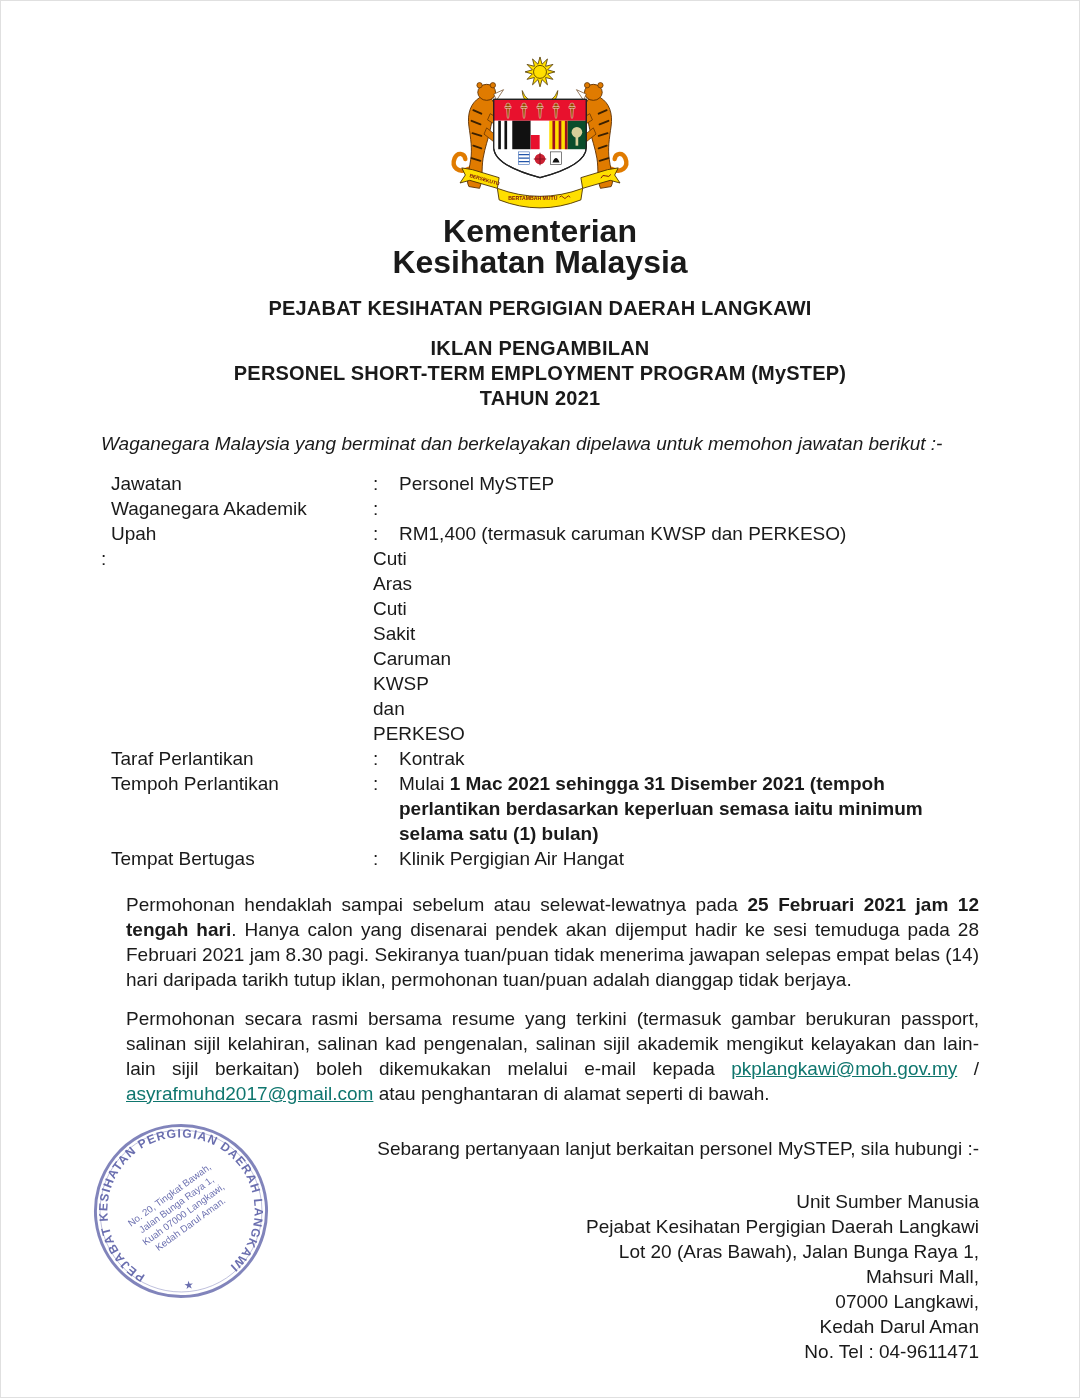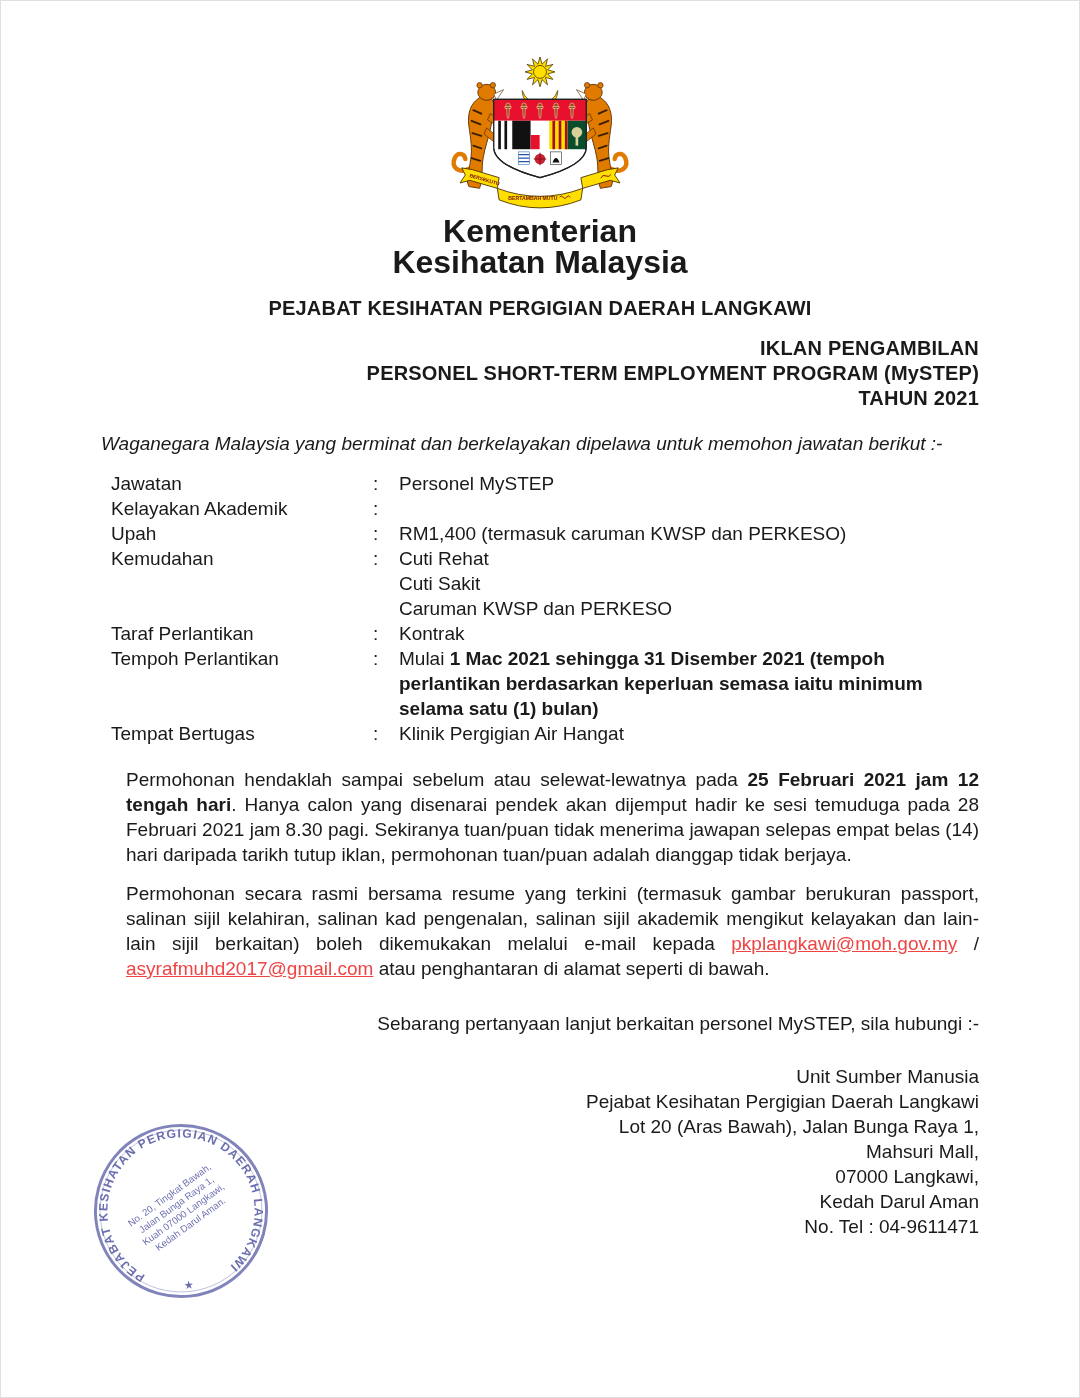--- a/index.html
+++ b/index.html
@@ -19,7 +19,7 @@
   .emblem-svg{display:block;margin:0 auto;width:214px;height:160px;}
   .ministry{font-size:32px;font-weight:bold;line-height:29px;margin-top:2px;}
   .doc-title{margin-top:20px;font-size:20px;font-weight:bold;text-align:center;letter-spacing:.2px;}
-  .doc-subtitle{margin-top:16px;font-size:20px;font-weight:bold;text-align:right;line-height:25px;letter-spacing:.2px;}
+  .doc-subtitle{margin-top:16px;font-size:20px;font-weight:bold;text-align:center;line-height:25px;letter-spacing:.2px;}
   .body-text{font-size:19px;line-height:25px;}
   .intro{margin-top:20px;text-align:justify;}
   .details{margin-top:15px;}

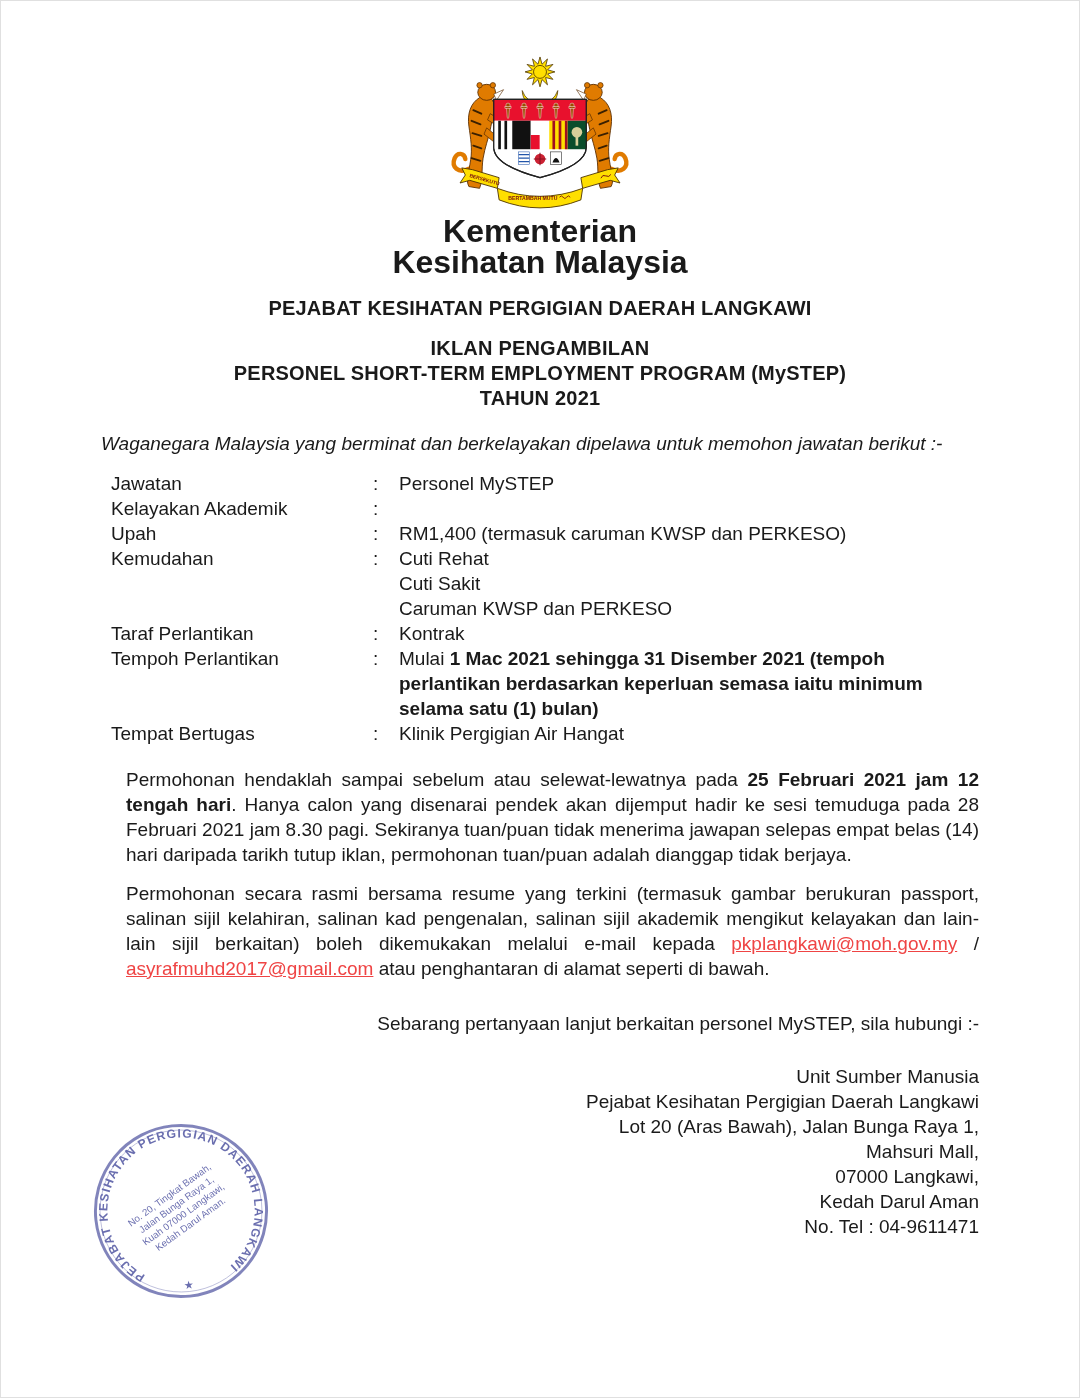--- a/index.html
+++ b/index.html
@@ -180,7 +180,7 @@
         <div class="val">Personel MySTEP</div>
       </div>
       <div class="drow">
-        <div class="lbl">Kelayakan Akademik</div>
+        <div class="lbl">Waganegara Akademik</div>
         <div class="col">:</div>
       </div>
       <div class="drow">

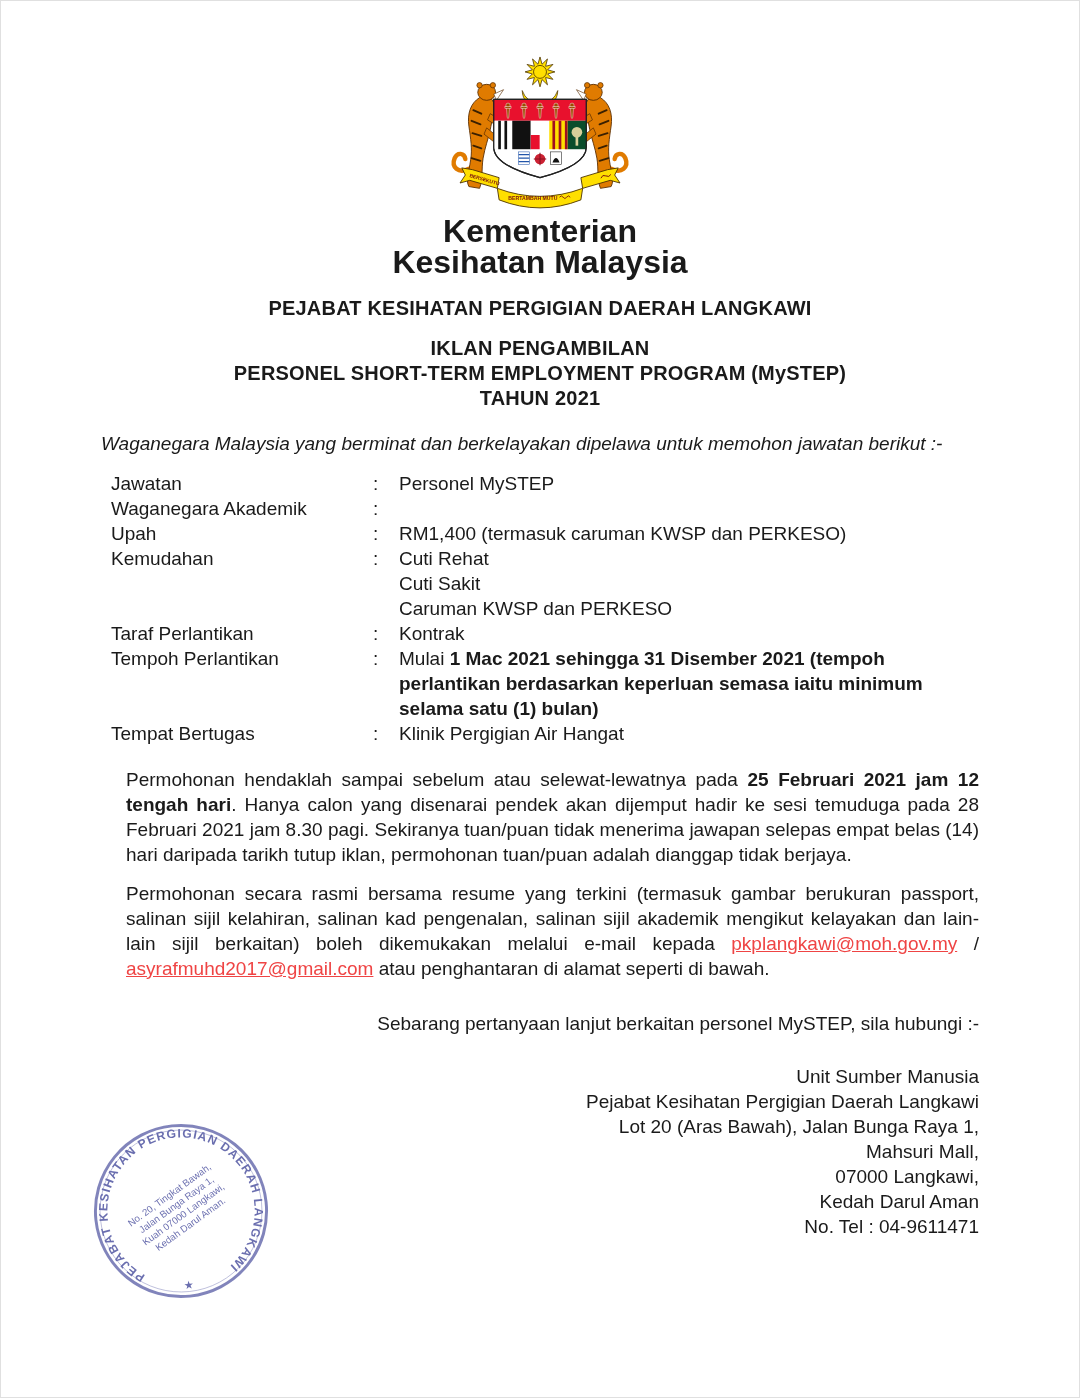--- a/index.html
+++ b/index.html
@@ -189,7 +189,6 @@
         <div class="val">RM1,400 (termasuk caruman KWSP dan PERKESO)</div>
       </div>
       <div class="drow">
-        <div class="lbl">Kemudahan</div>
         <div class="col">:</div>
         <div class="val">
           <div>Cuti Rehat</div>

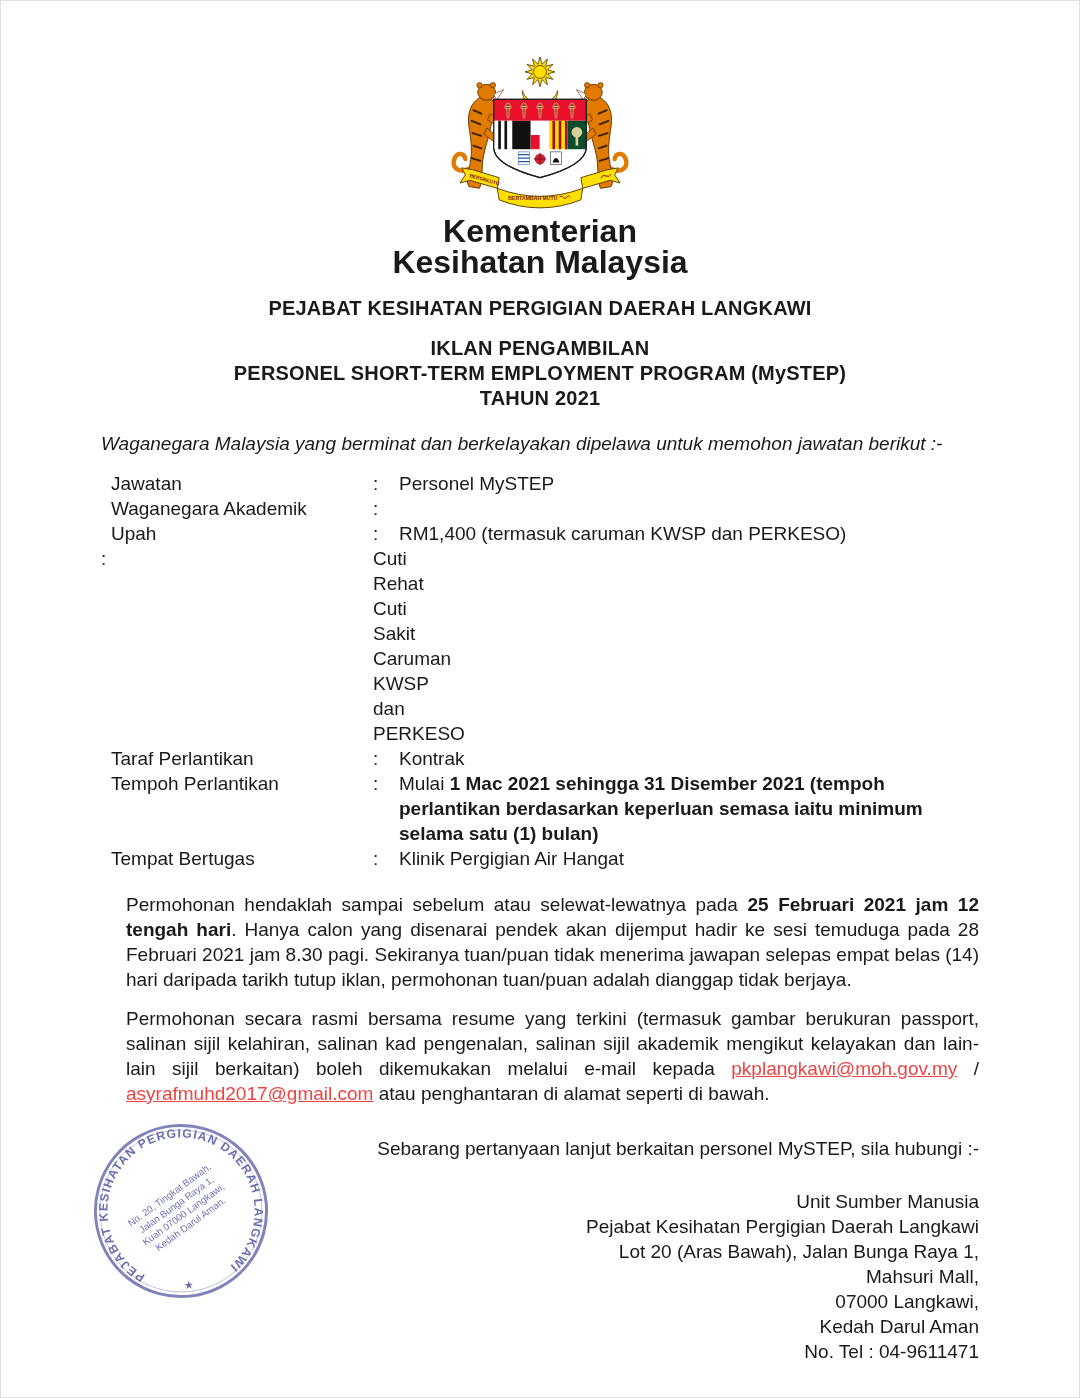--- a/index.html
+++ b/index.html
@@ -191,7 +191,7 @@
       <div class="drow">
         <div class="col">:</div>
         <div class="val">
-          <div>Cuti Rehat</div>
+          <div>Cuti Aras</div>
           <div>Cuti Sakit</div>
           <div>Caruman KWSP dan PERKESO</div>
         </div>

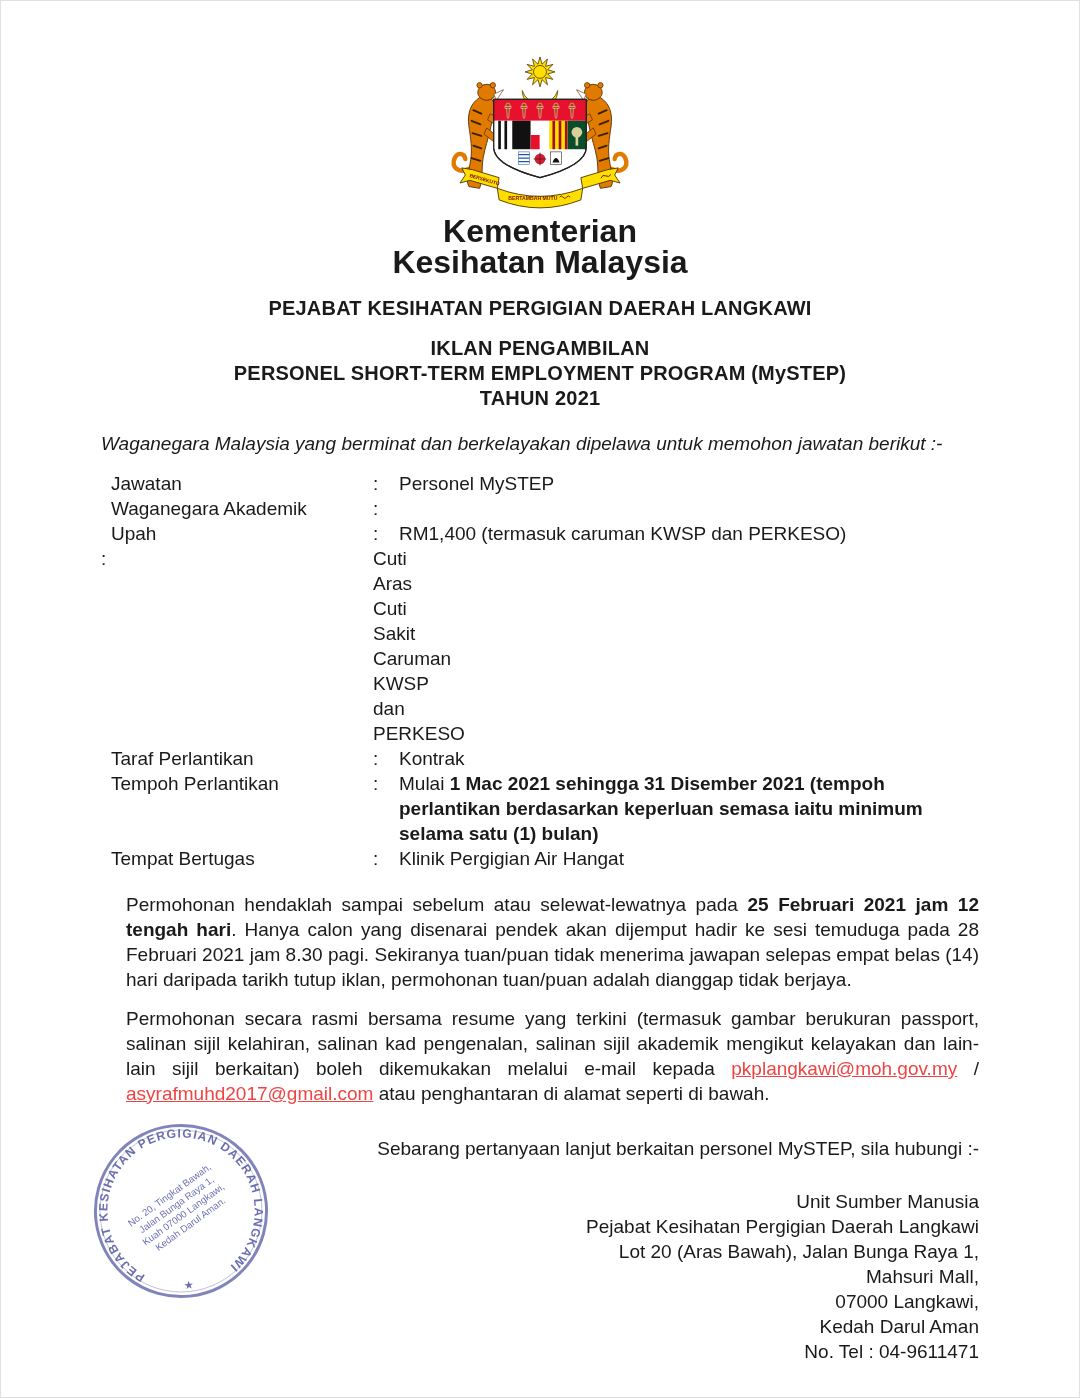--- a/index.html
+++ b/index.html
@@ -30,7 +30,7 @@
   .p-deadline{margin-top:21px;}
   .p-enquiry{margin-top:30px;text-align:right;}
   b{font-weight:bold;}
-  a.doclink{color:#ef4444;text-decoration:underline;}
+  a.doclink{color:#0f766e;text-decoration:underline;}
   .contact{margin-top:28px;text-align:right;line-height:25px;font-size:19px;}
   .stamp{
     position:absolute;left:88px;top:1118px;

